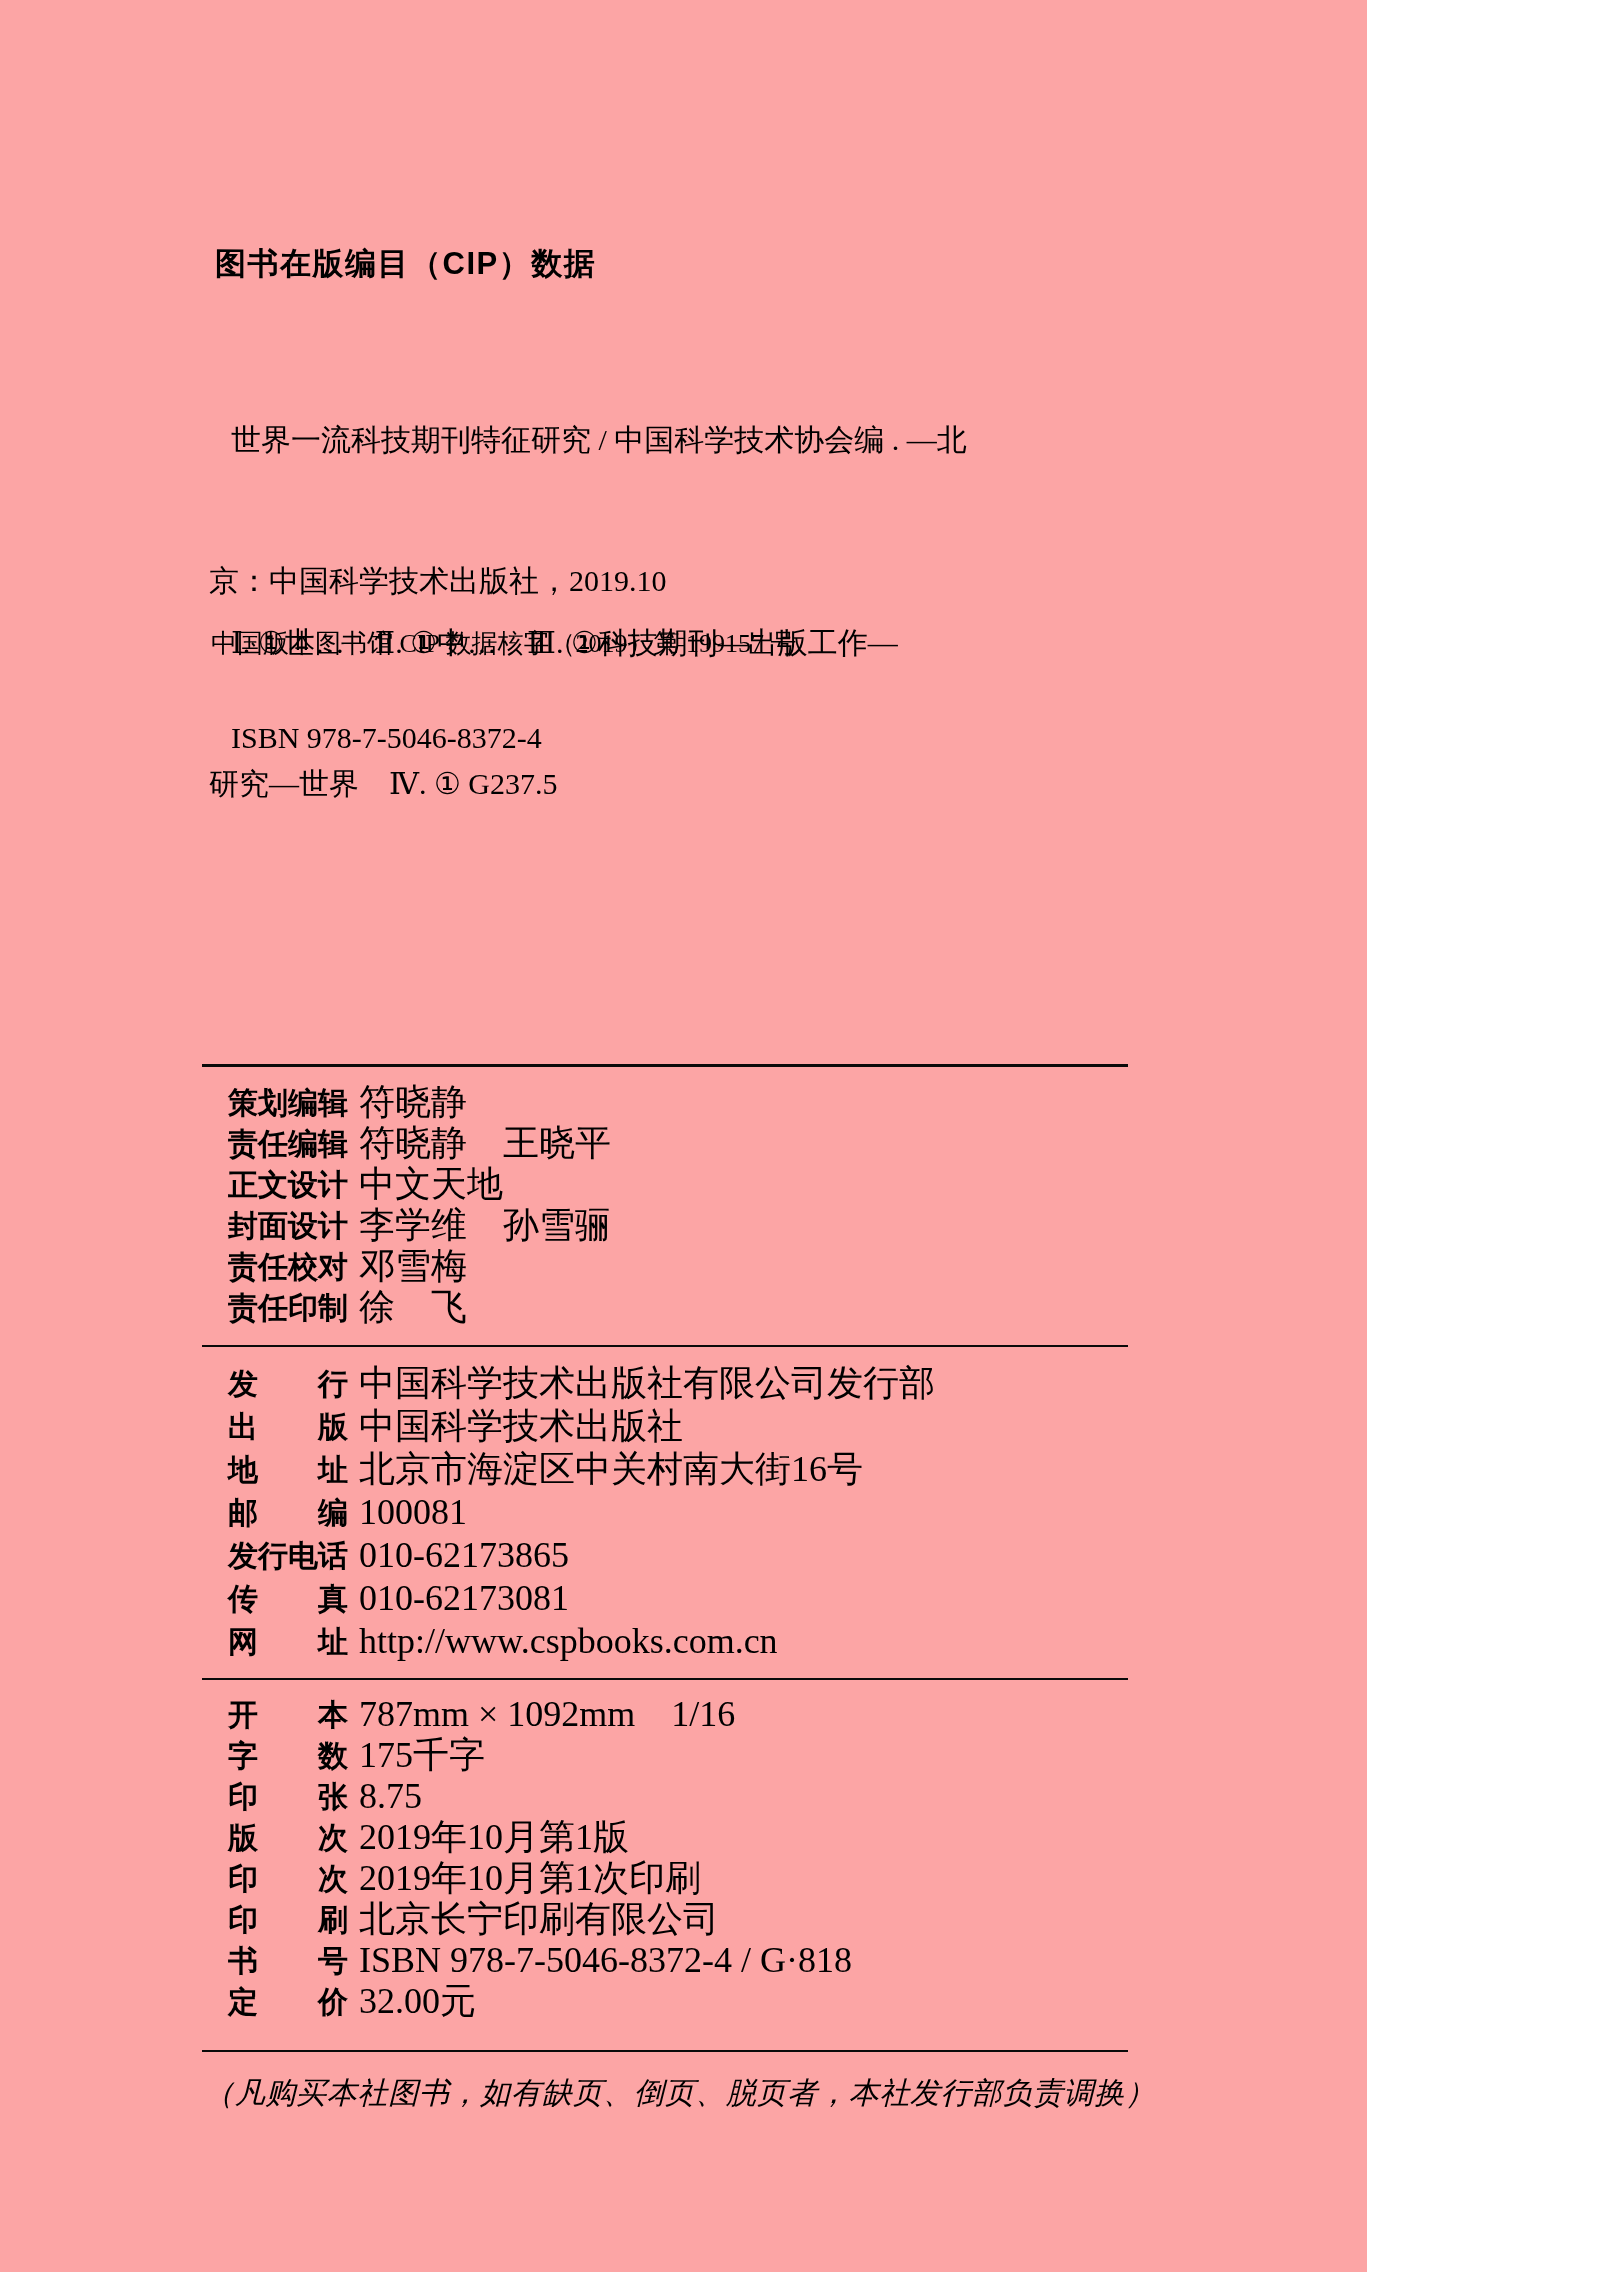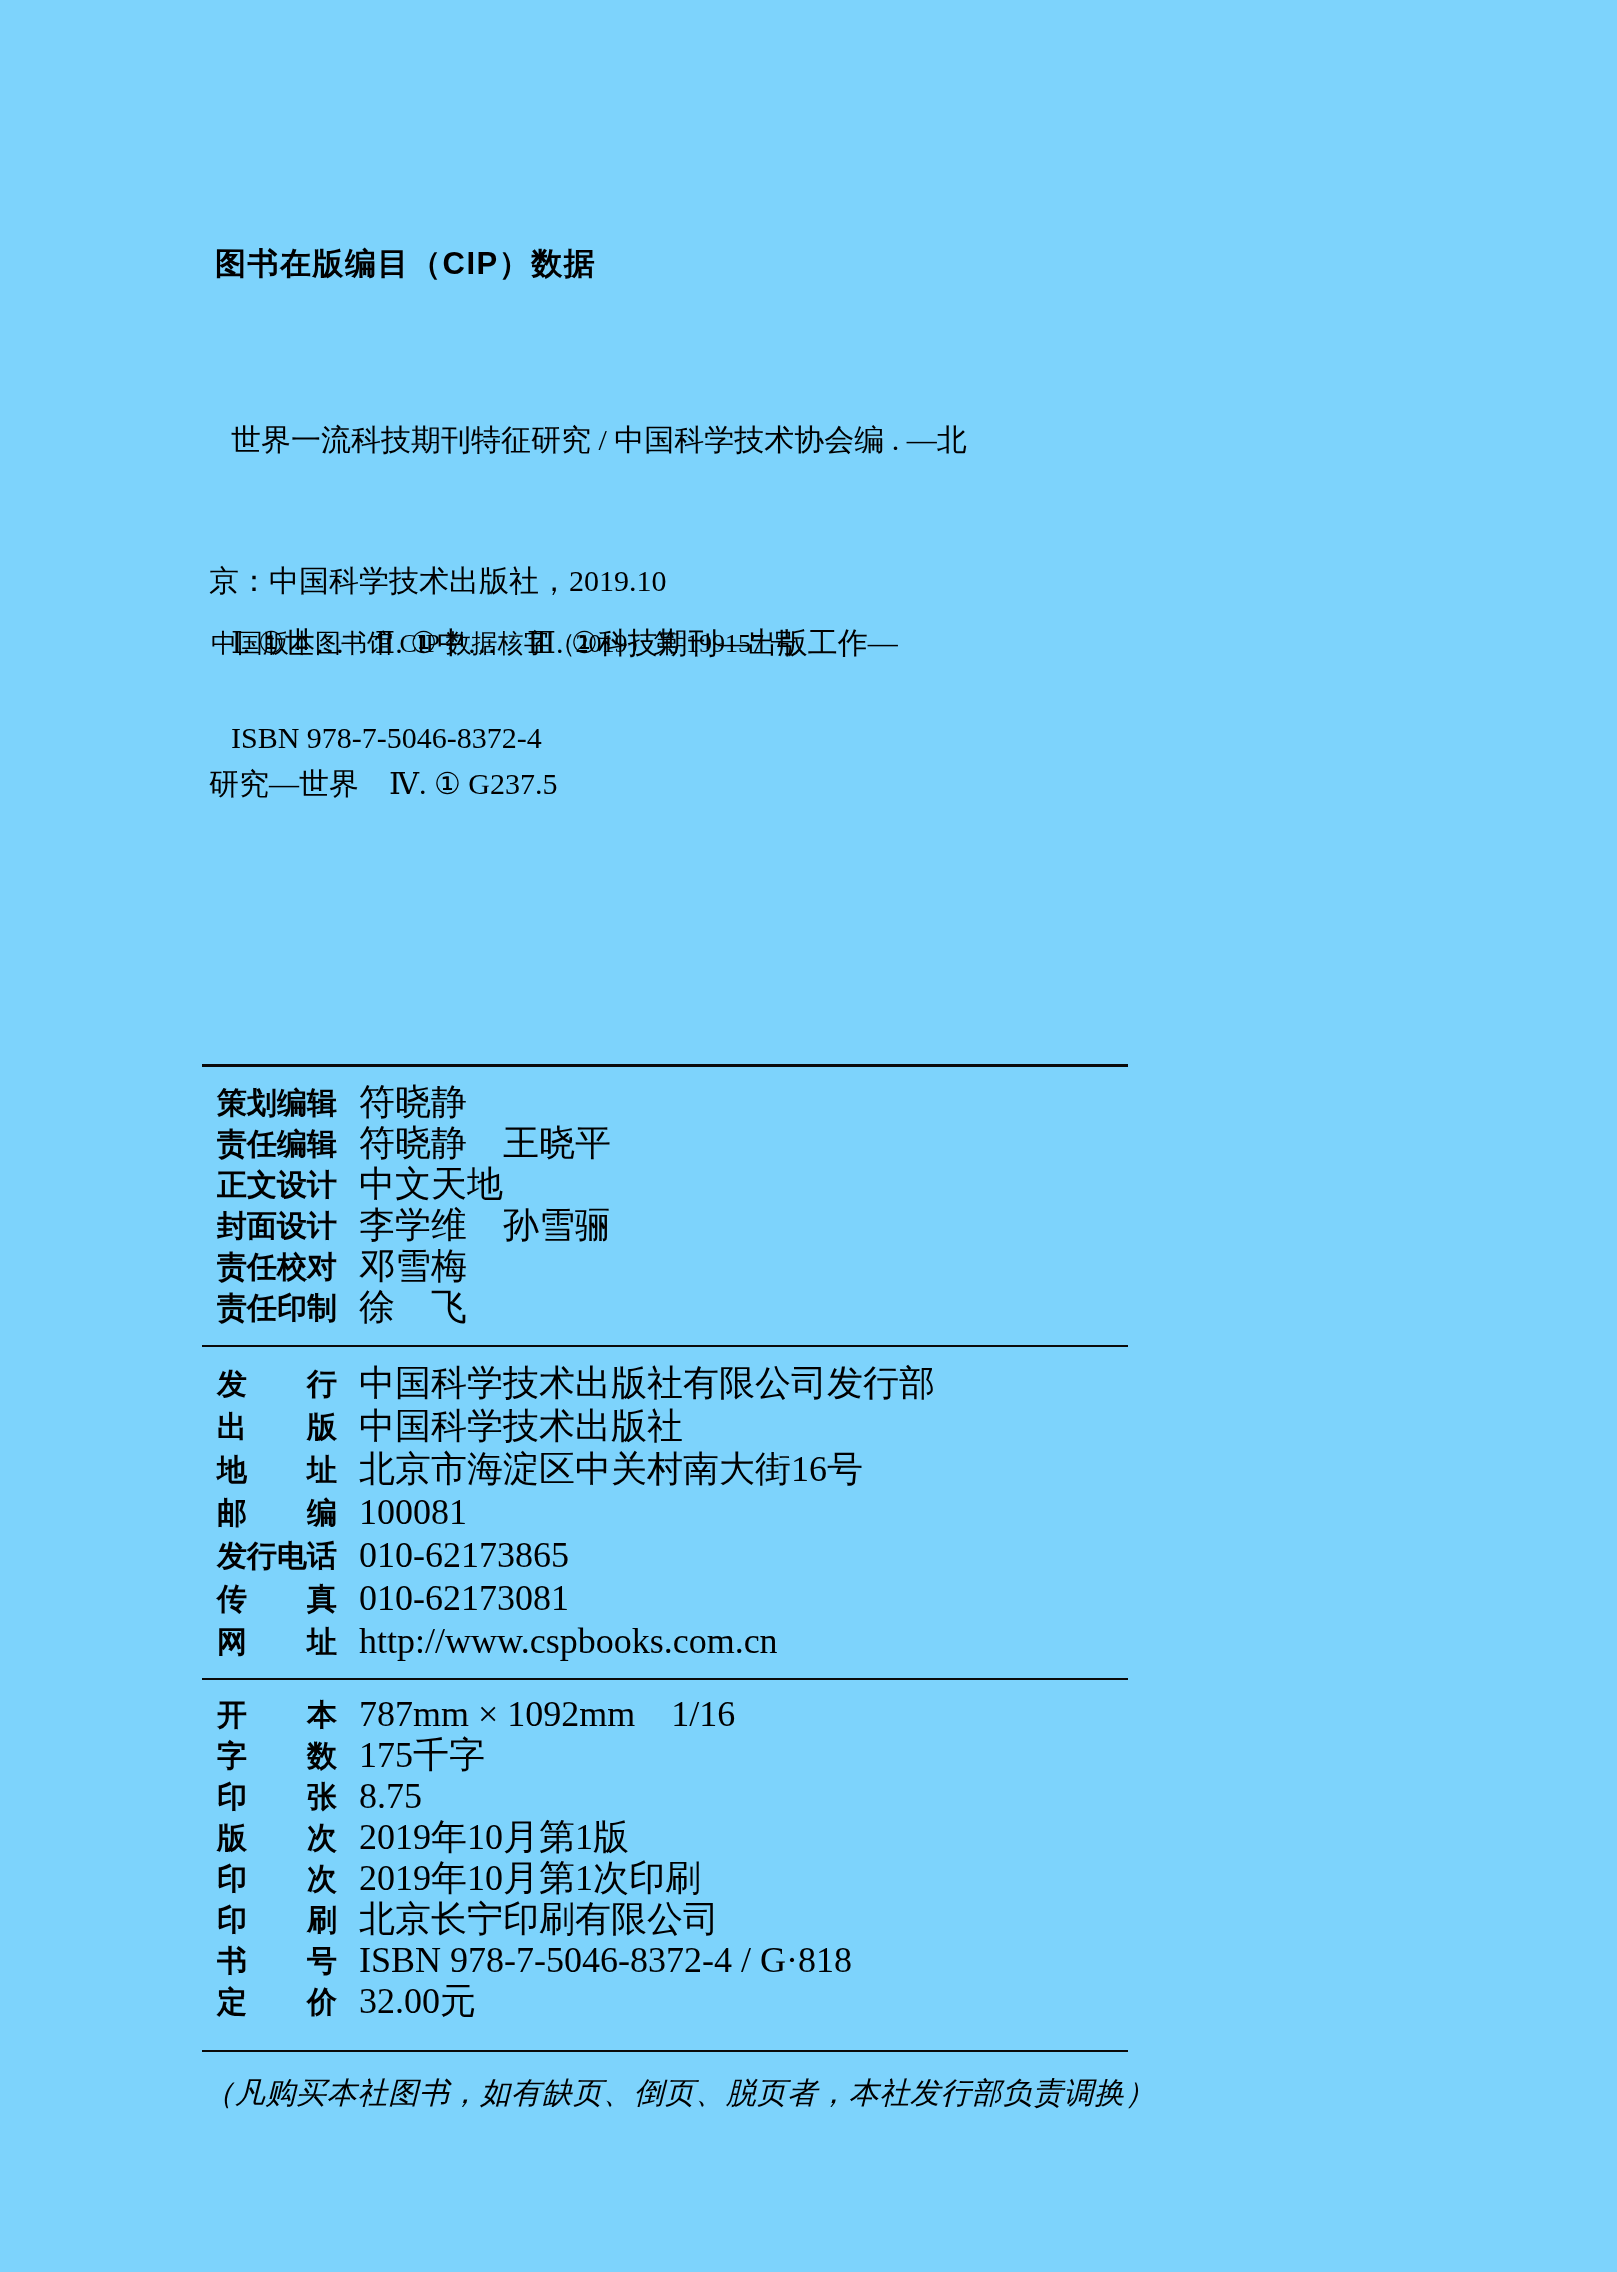--- a/index.html
+++ b/index.html
@@ -5,9 +5,9 @@
   html, body { margin: 0; padding: 0; background: #ffffff; }
   .page {
     position: relative;
-    width: 1617px;
+    width: 1367px;
     height: 2273px;
-    background: #7dd3fc;
+    background: #fca5a5;
     color: #000000;
     overflow: hidden;
     font-family: "Liberation Serif", "DejaVu Serif", serif;

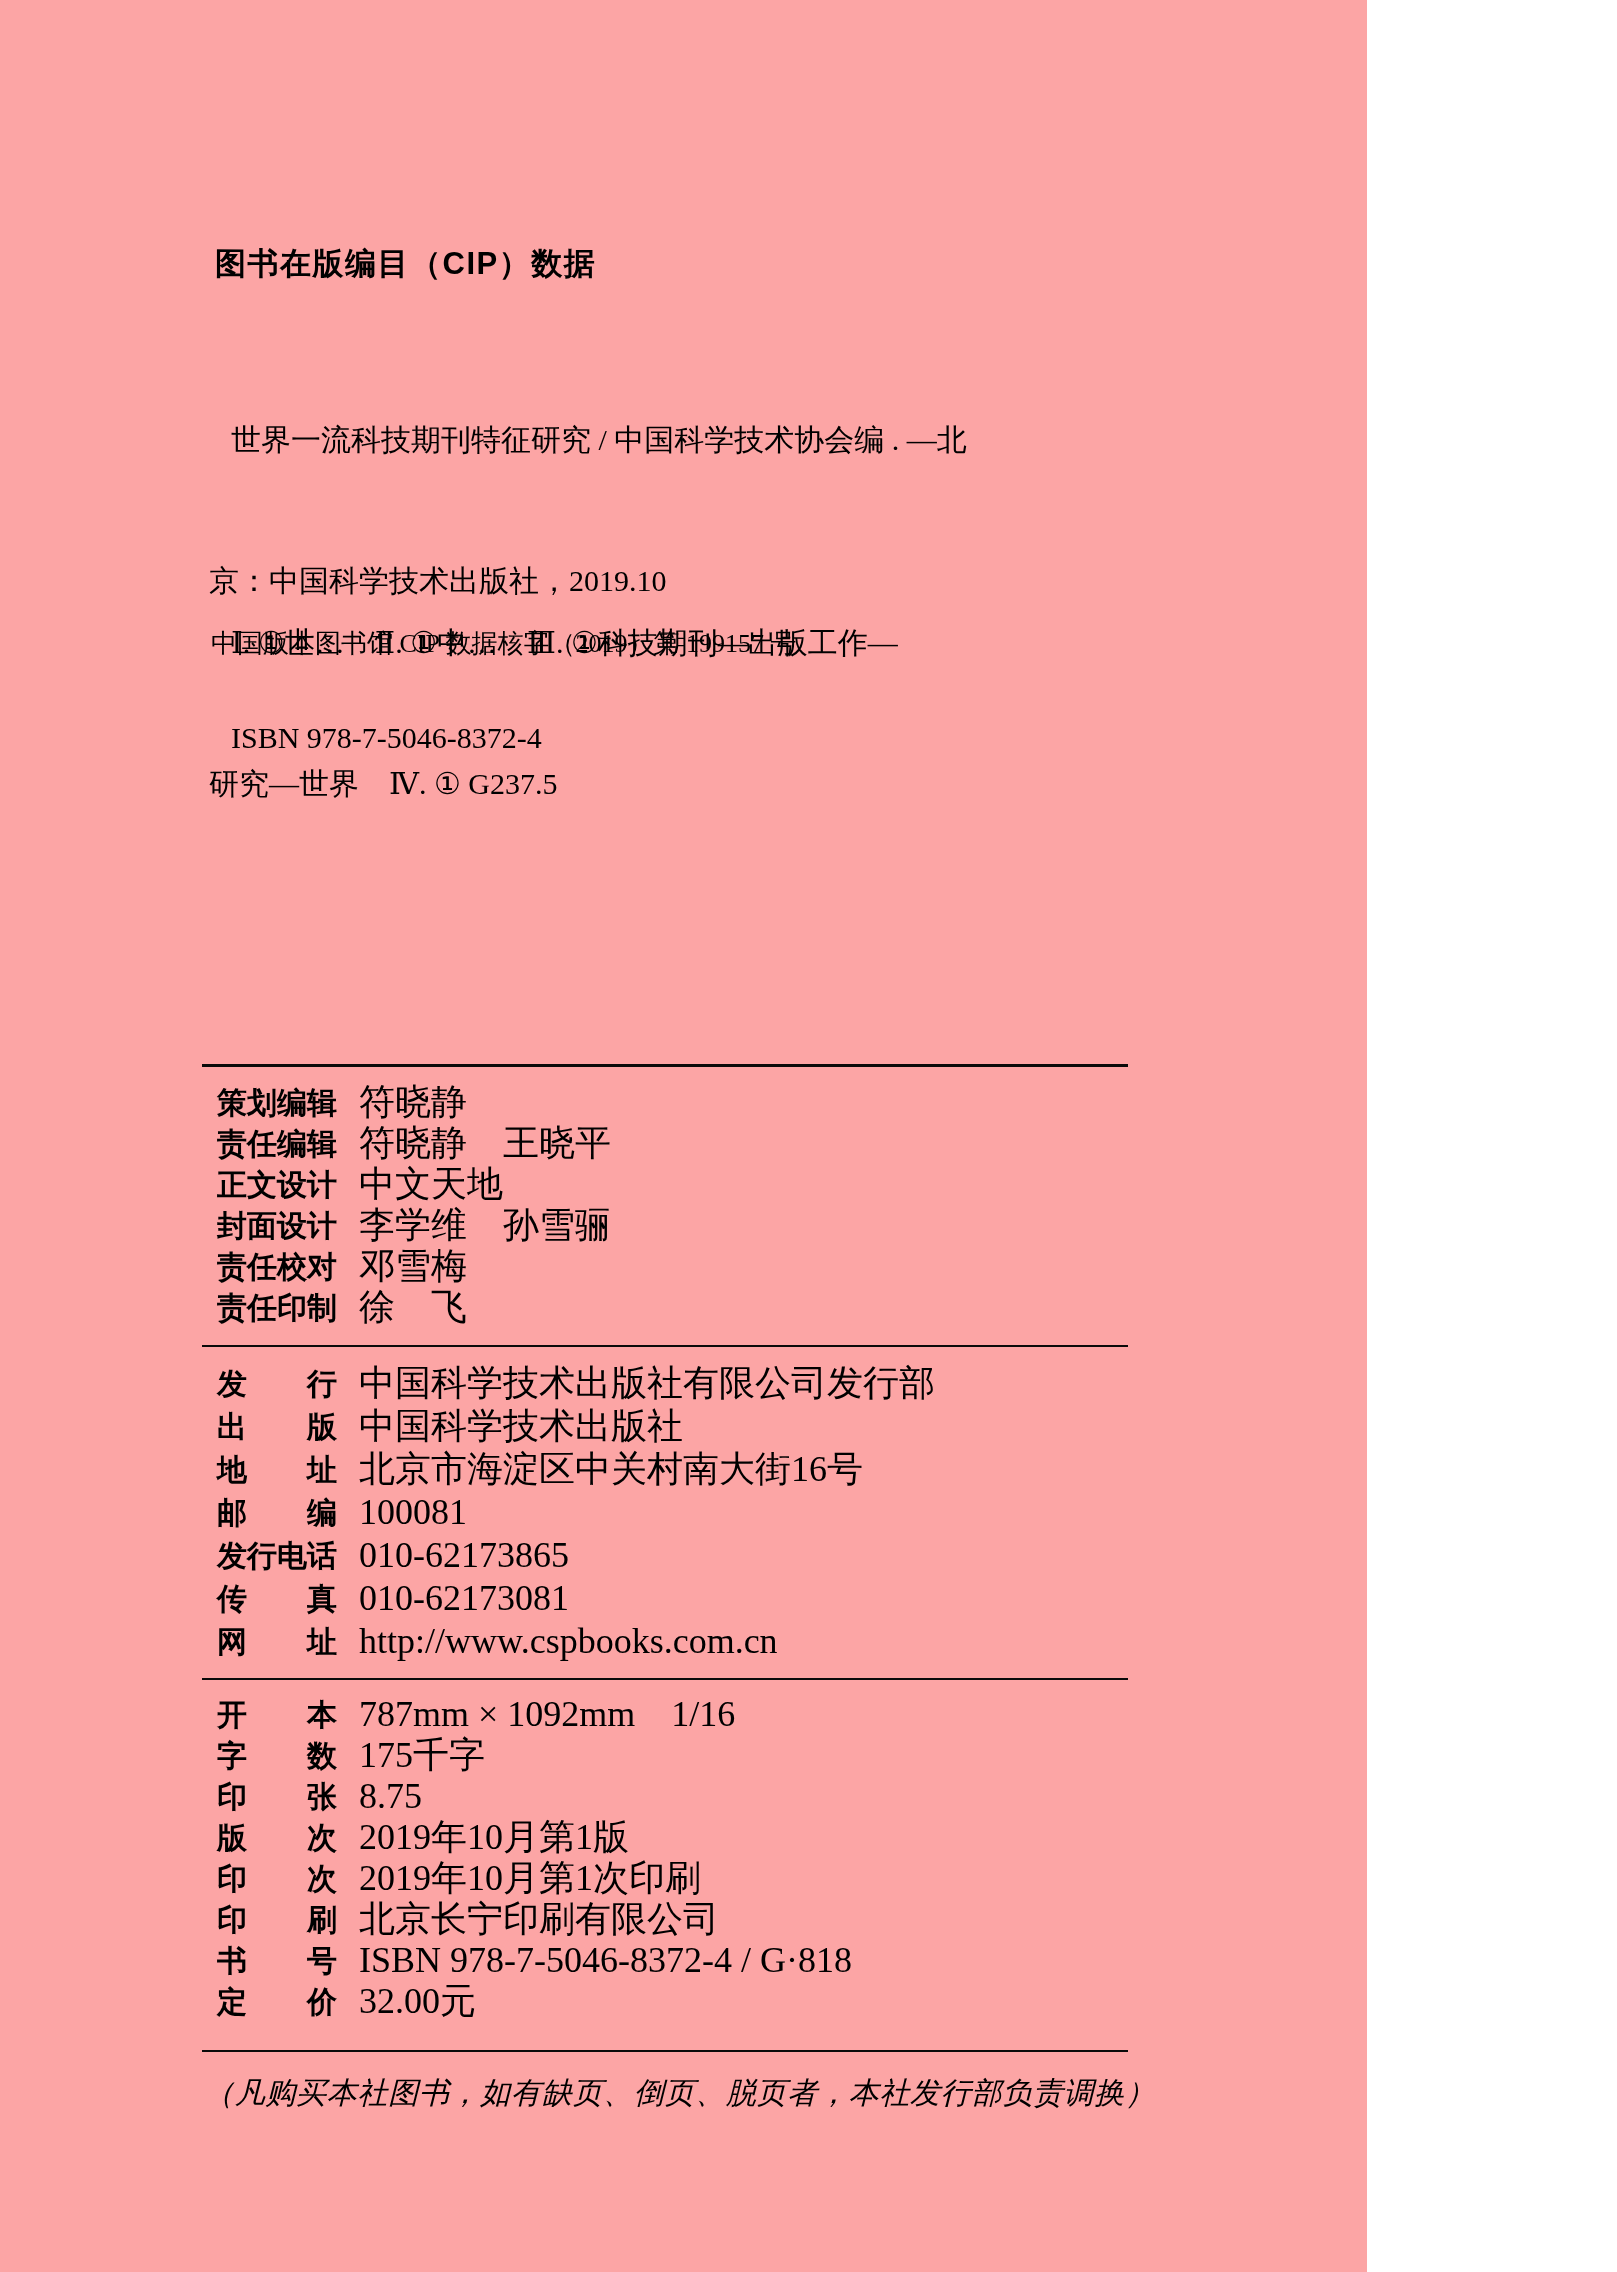--- a/index.html
+++ b/index.html
@@ -74,6 +74,7 @@
     font-weight: 700;
     font-size: 30px;
     white-space: pre;
+    text-align: center;
   }
   .row .value {
     font-size: 36px;

